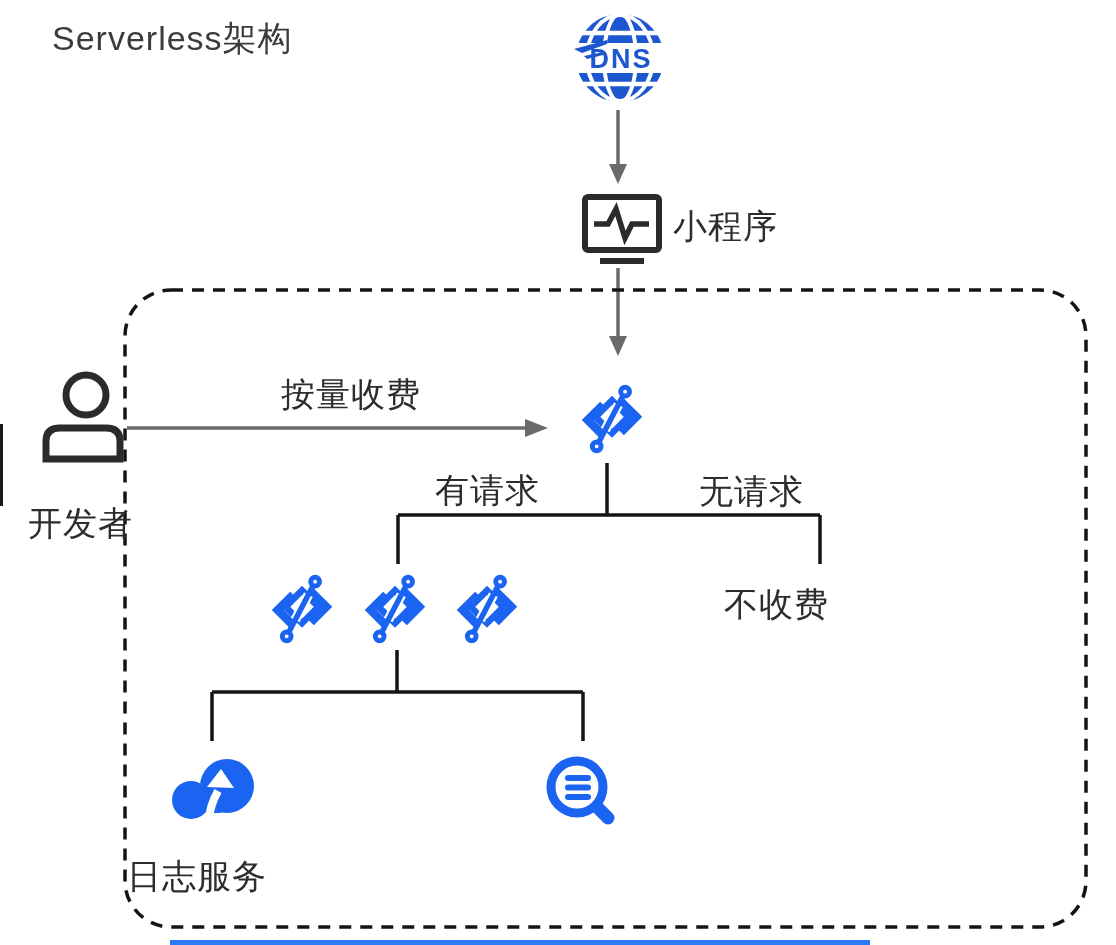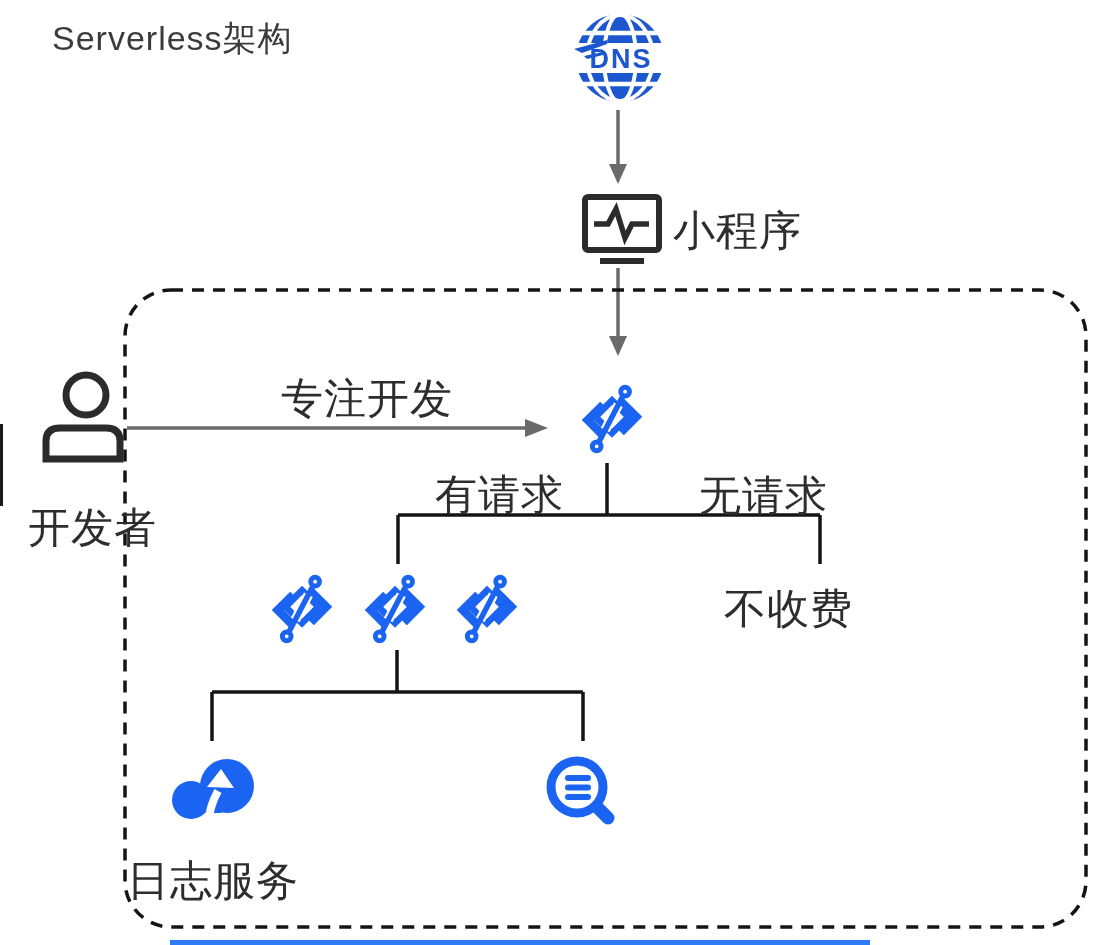--- a/index.html
+++ b/index.html
@@ -18,7 +18,7 @@
   }
   .abs{position:absolute;}
   .label{
-    position:absolute;color:var(--text-dark);font-size:42px;line-height:1.1;
+    position:absolute;color:var(--text-dark);font-size:34px;line-height:1.1;
     white-space:nowrap;letter-spacing:1px;
   }
   .title{color:#3b3b3b;font-size:34px;text-align:right;}

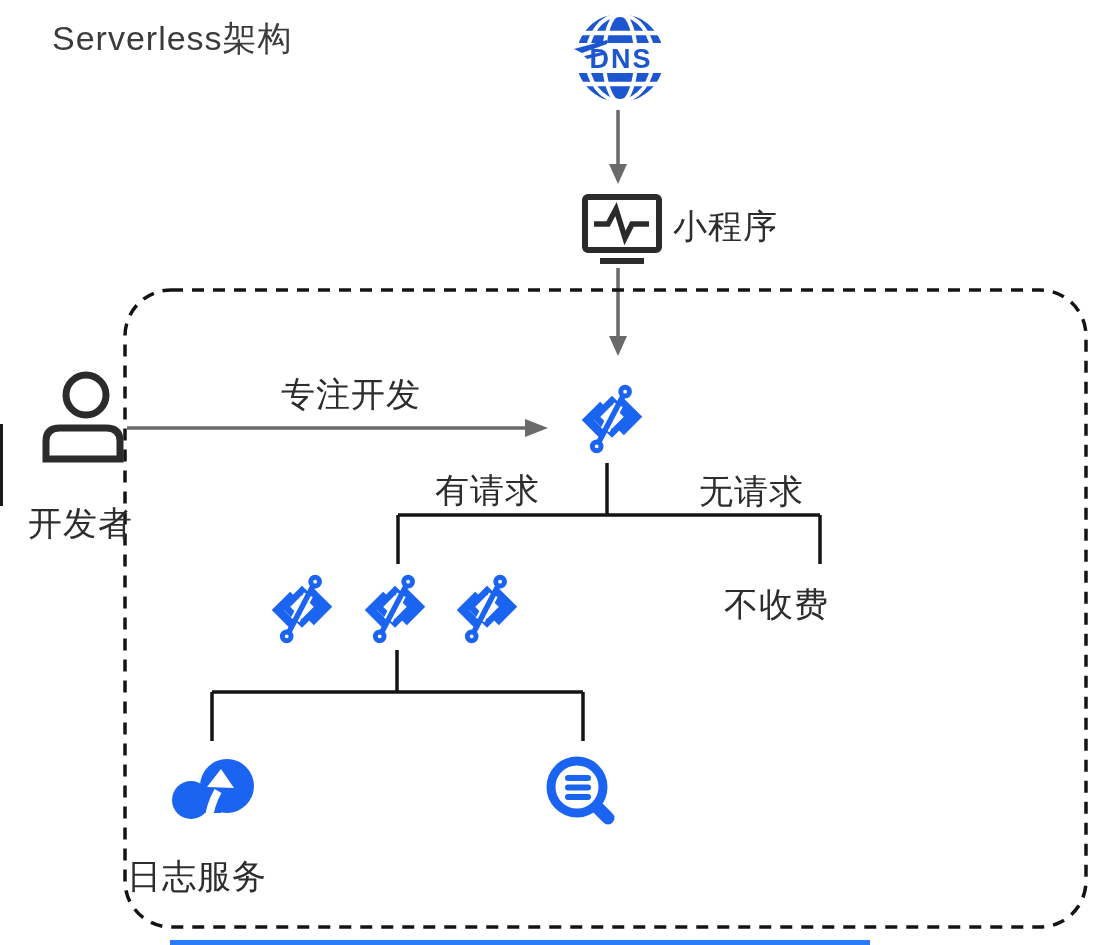--- a/index.html
+++ b/index.html
@@ -100,7 +100,7 @@
   </svg>
   <div class="label abs" style="left:28px;top:505px;">开发者</div>
 
-  <div class="label abs" style="left:281px;top:376px;">专注开发</div>
+  <div class="label abs" style="left:281px;top:376px;">按量收费</div>
 
   <span class="abs" style="left:577px;top:384px;">
   <svg viewBox="0 0 64 64" width="70" height="70">

